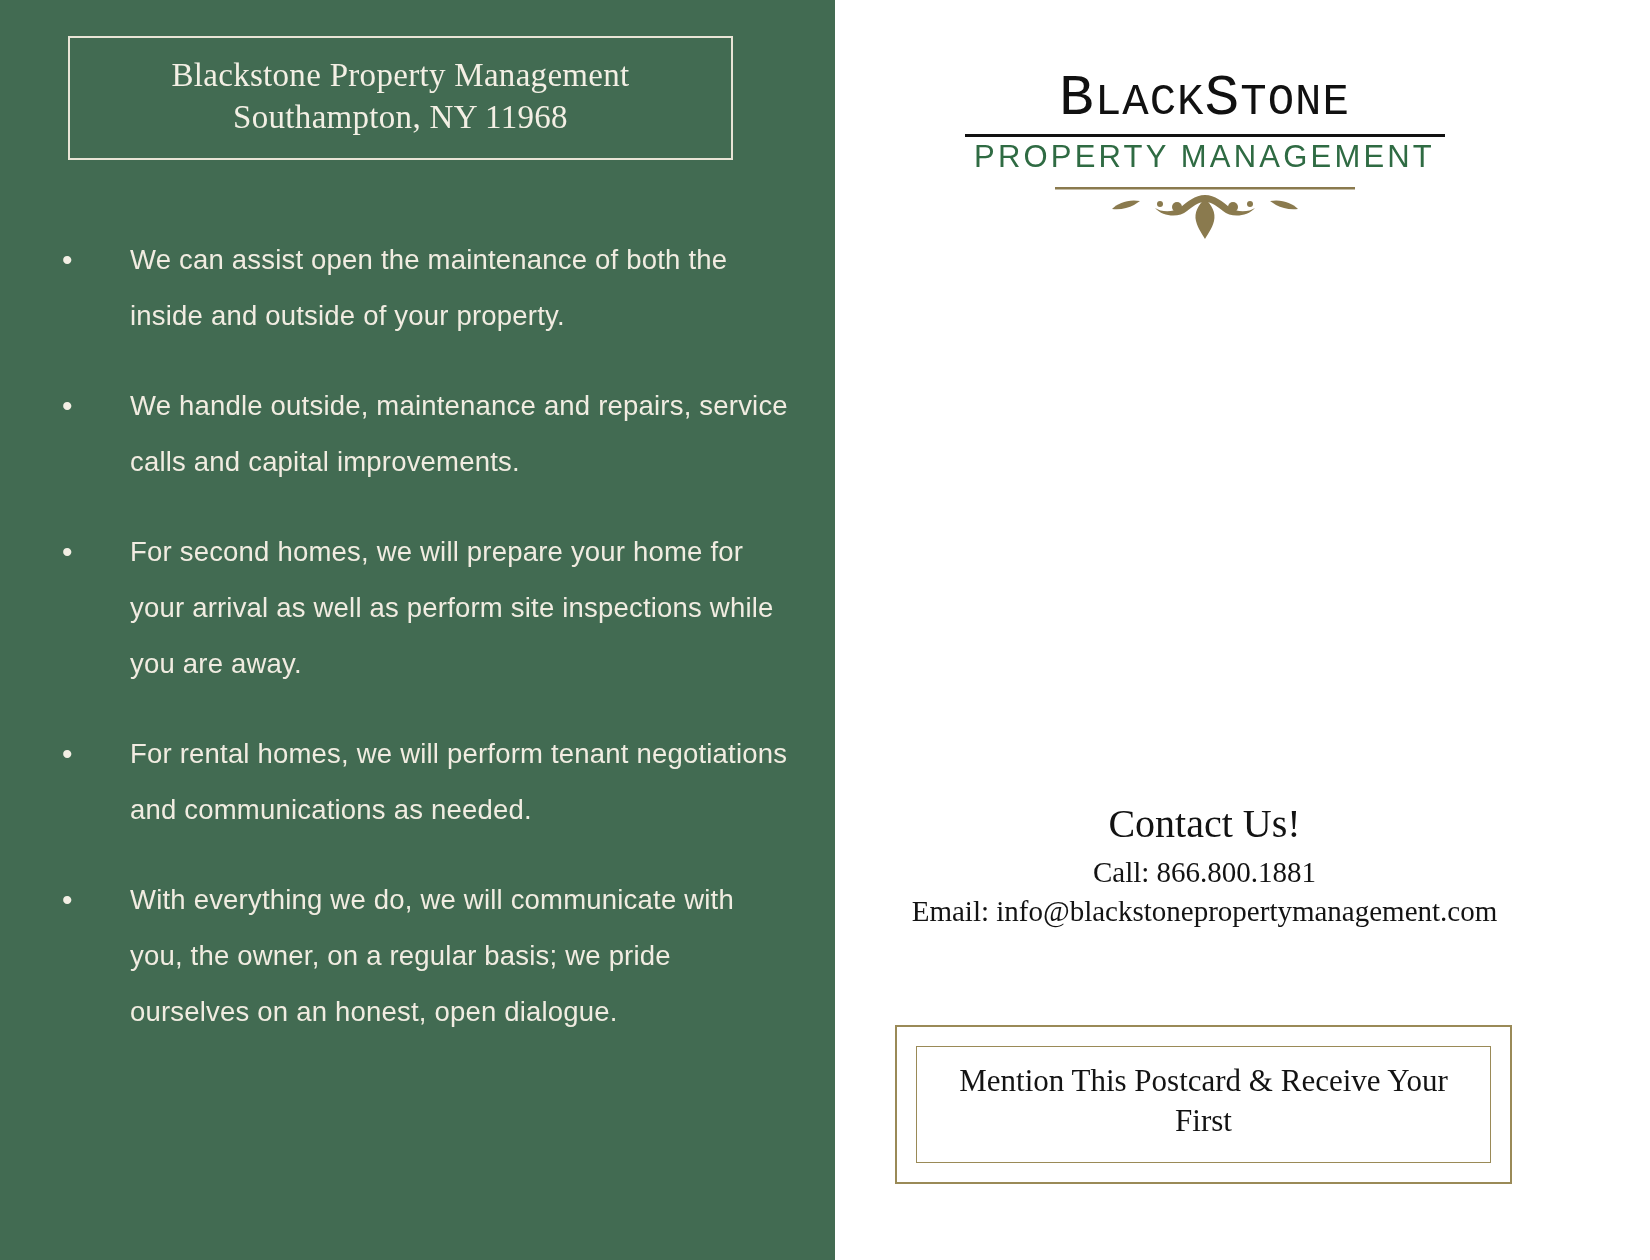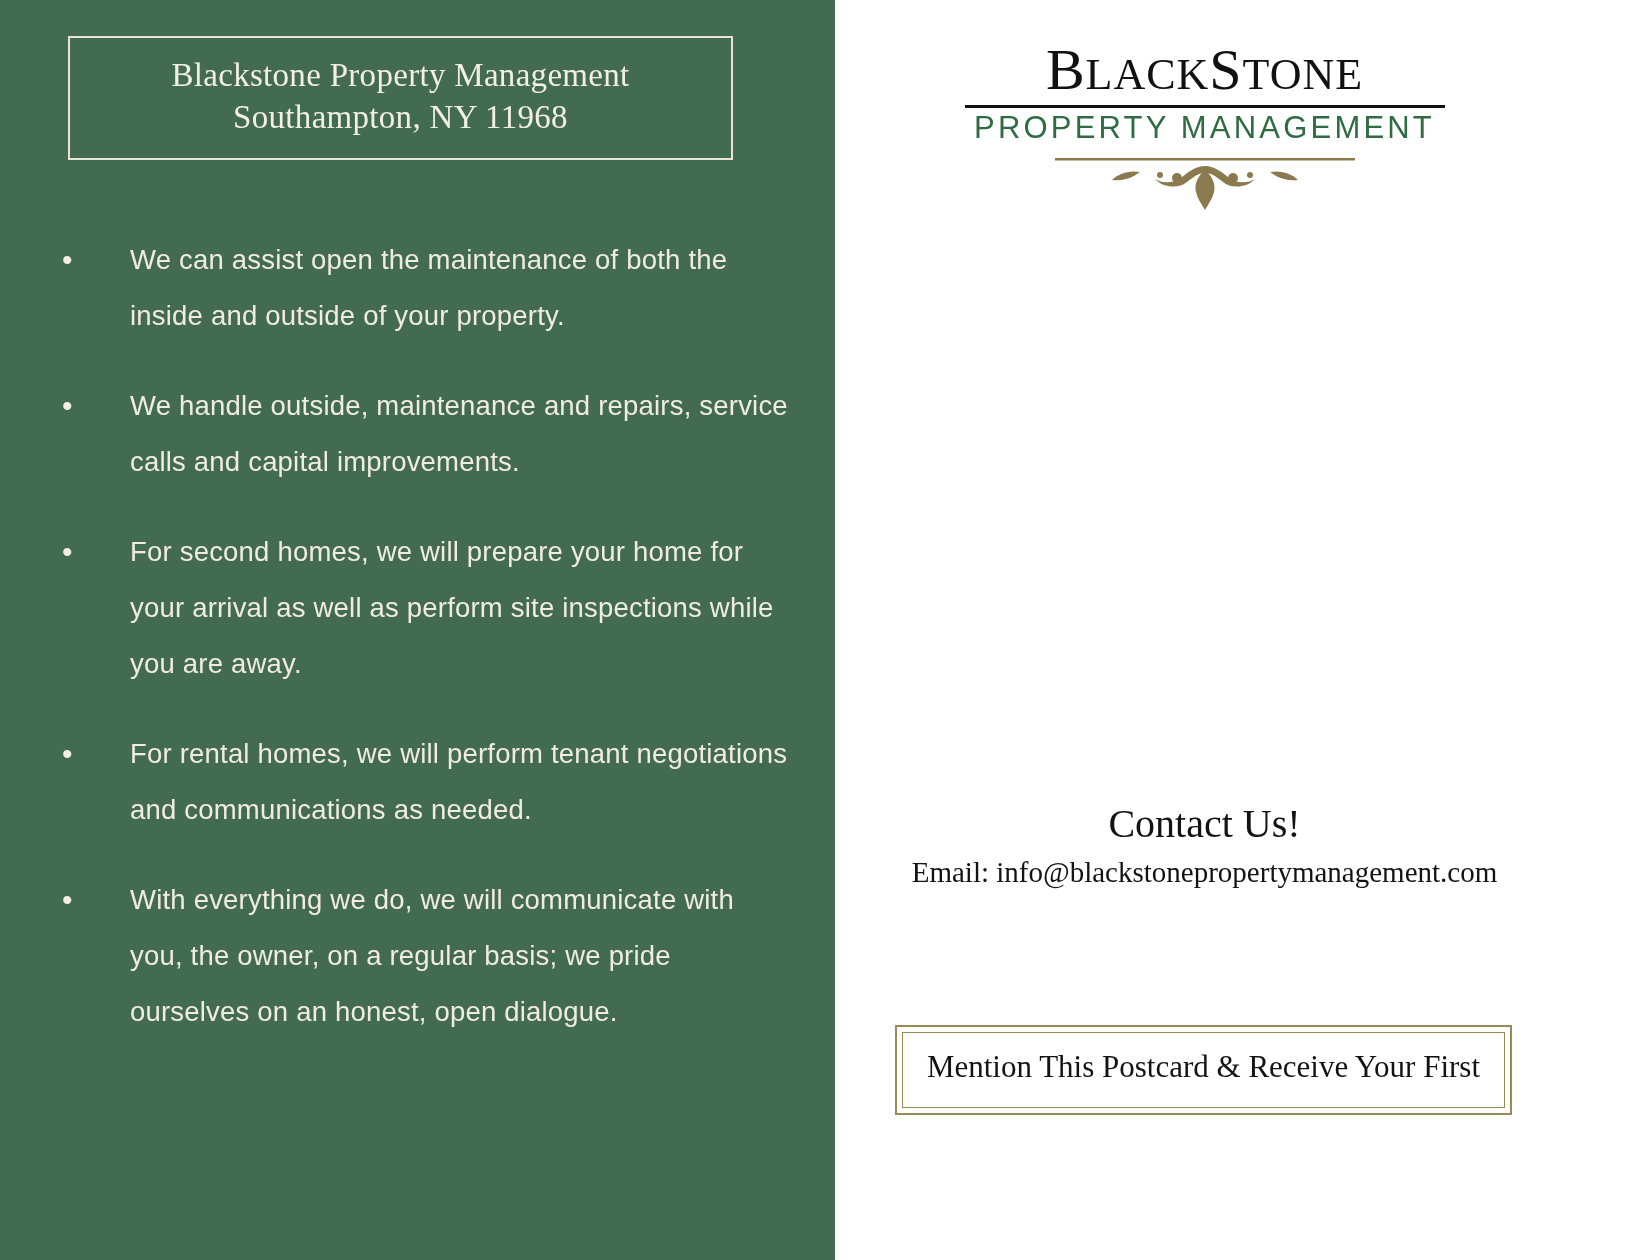--- a/index.html
+++ b/index.html
@@ -89,12 +89,13 @@
     text-align: center;
   }
   .logo-name {
-    font-family: Liberation Serif, serif;
+    font-family: Liberation Mono, monospace;
     font-size: 58px;
     letter-spacing: 1px;
     color: #111111;
     line-height: 1.05;
     white-space: nowrap;
+    margin-top: 29px;
   }
   .logo-name .cap { font-size: 58px; }
   .logo-name .small { font-size: 44px; }

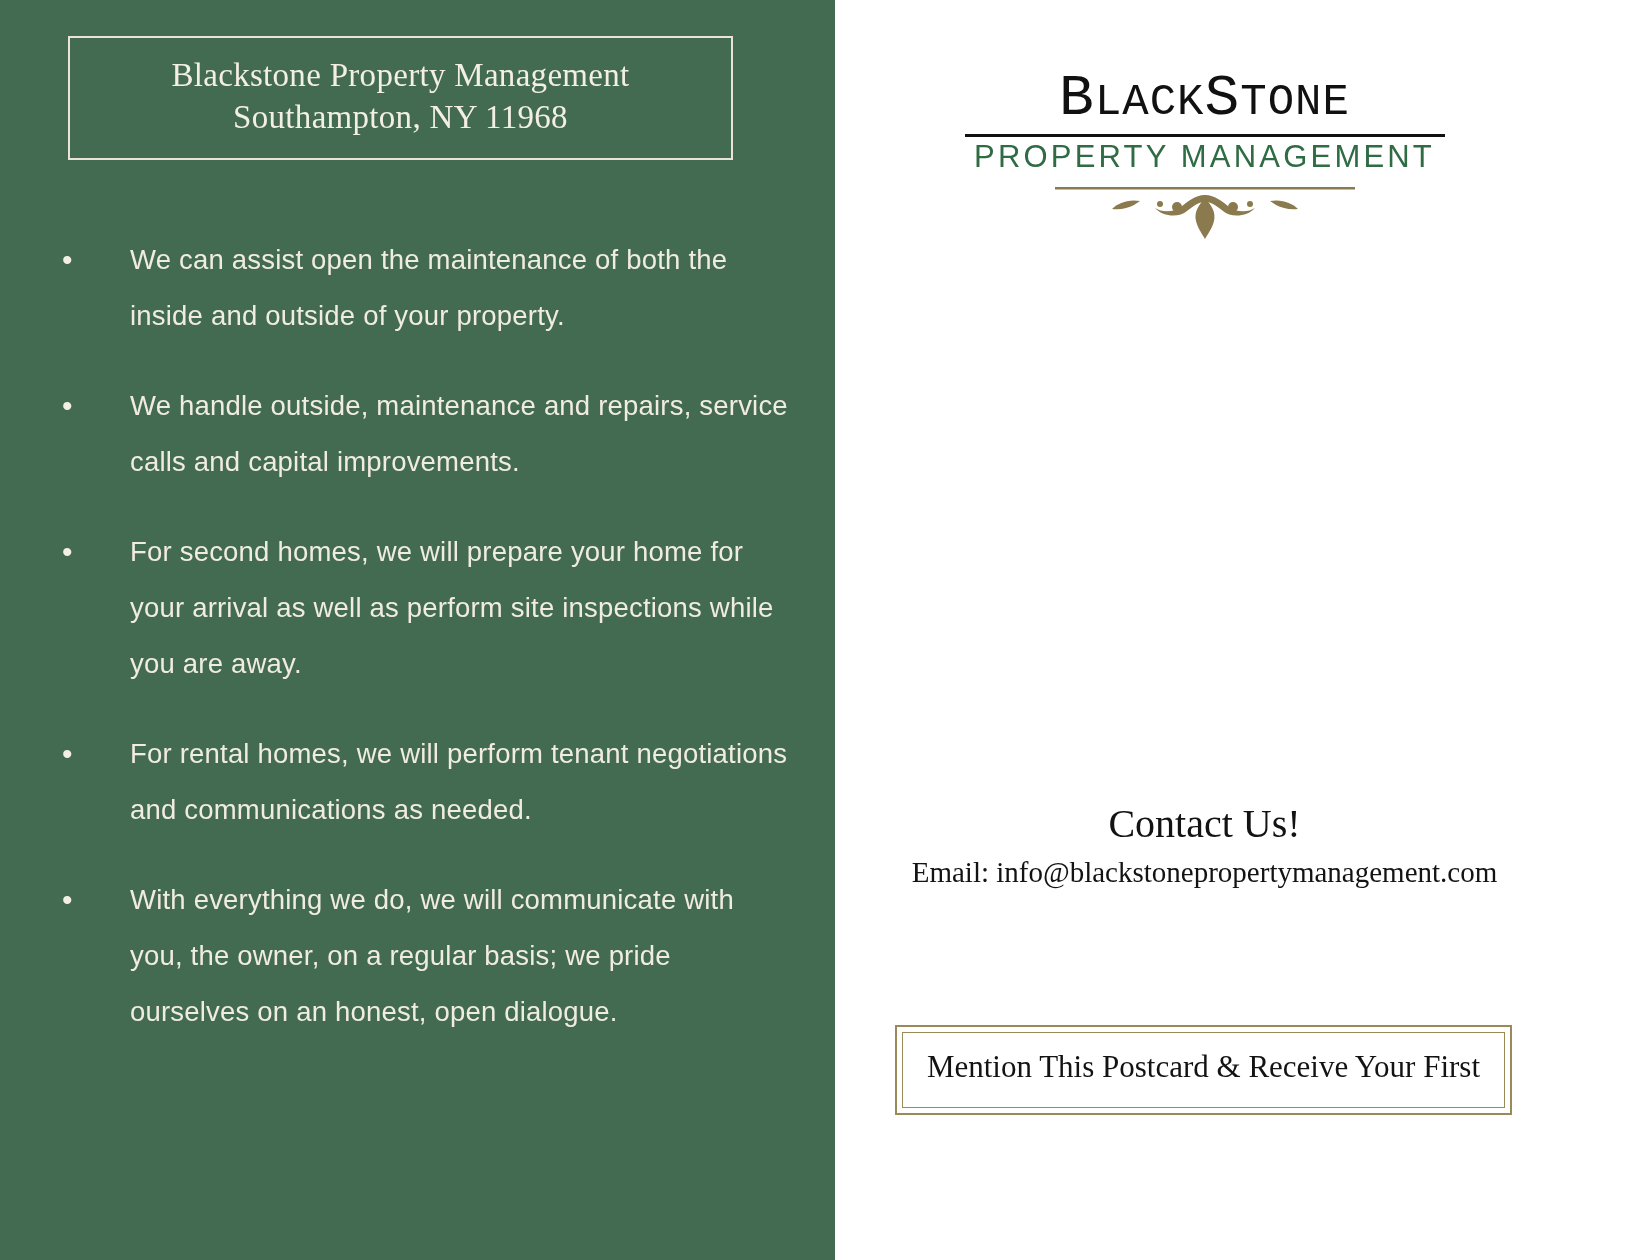--- a/index.html
+++ b/index.html
@@ -222,6 +222,7 @@
 
     <div class="contact-block">
       <div class="contact-title">Contact Us!</div>
+      <div class="contact-line">Call: 866.800.1881</div>
       <div class="contact-line">Email: info@blackstonepropertymanagement.com</div>
     </div>
 

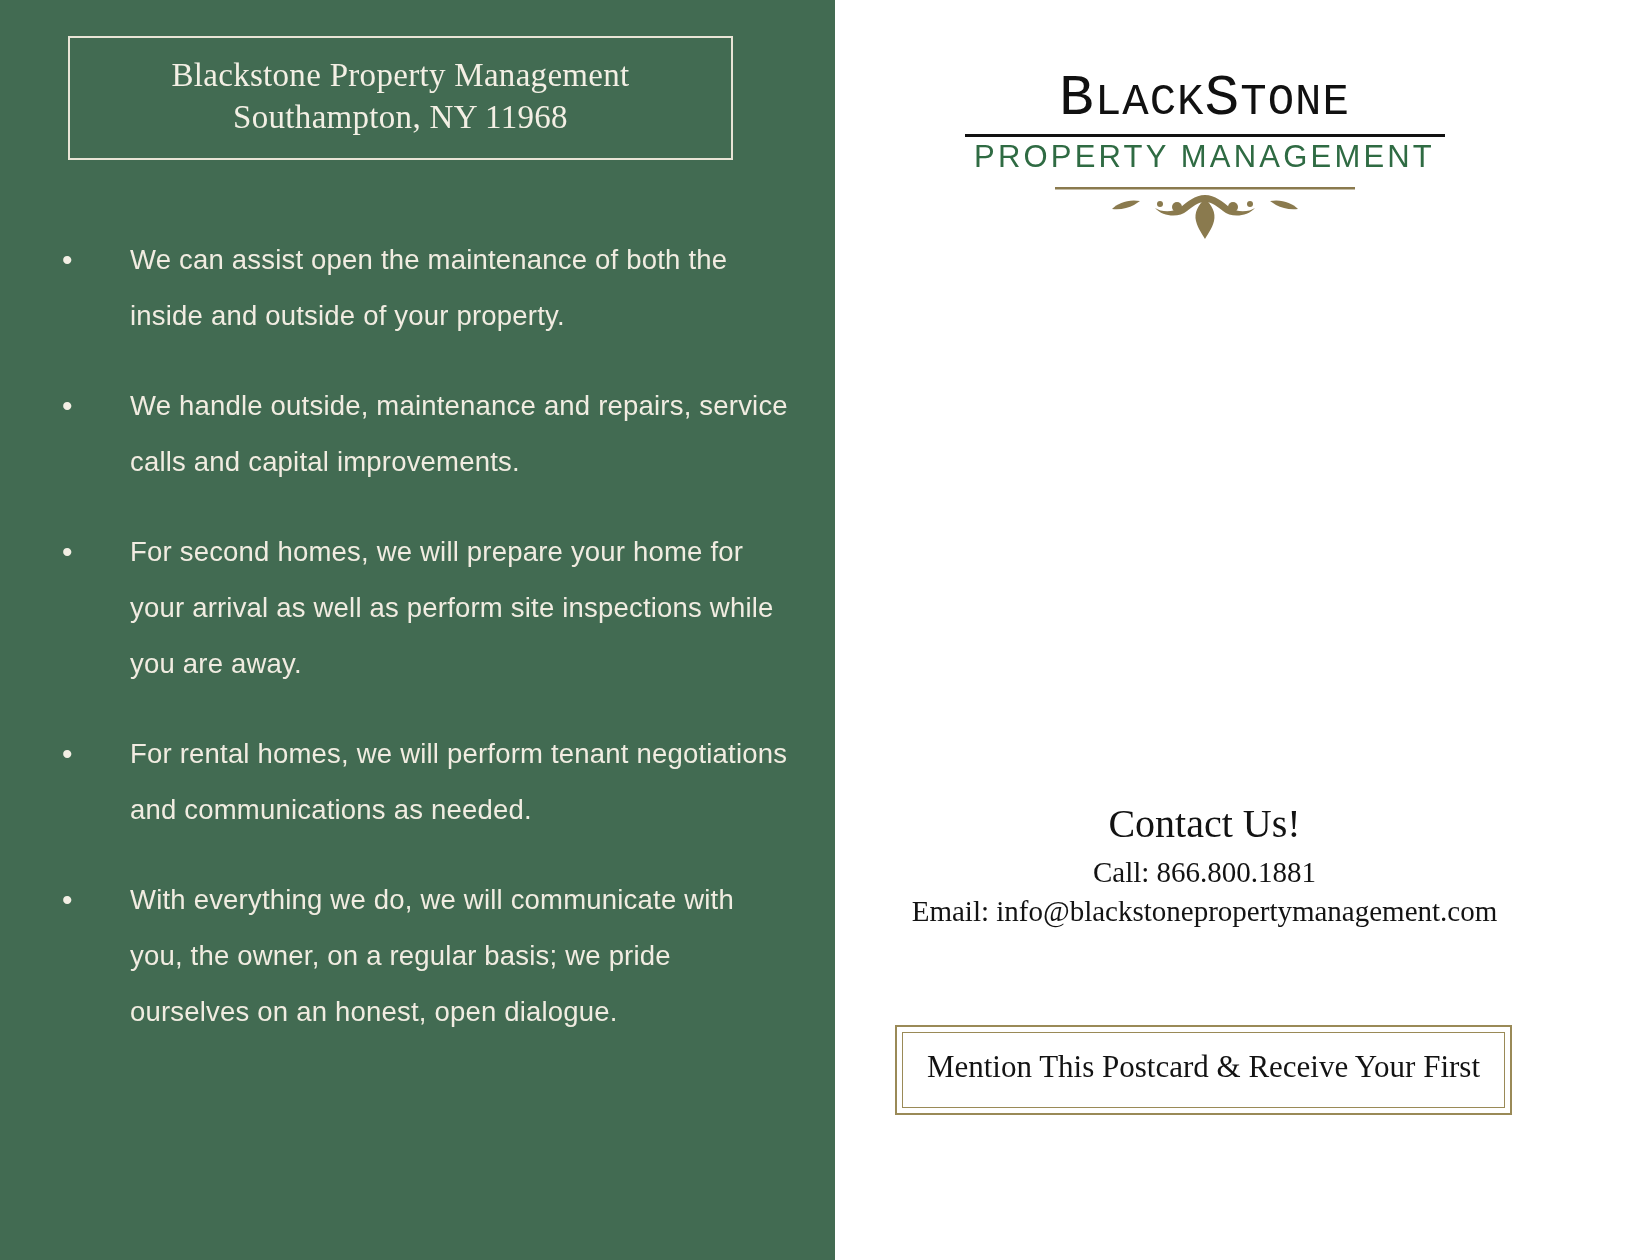--- a/index.html
+++ b/index.html
@@ -141,7 +141,7 @@
     right: 62px;
     top: 1025px;
     border: 2px solid #9a8a57;
-    padding: 5px;
+    padding: 19px;
     box-sizing: border-box;
   }
   .promo-inner {

